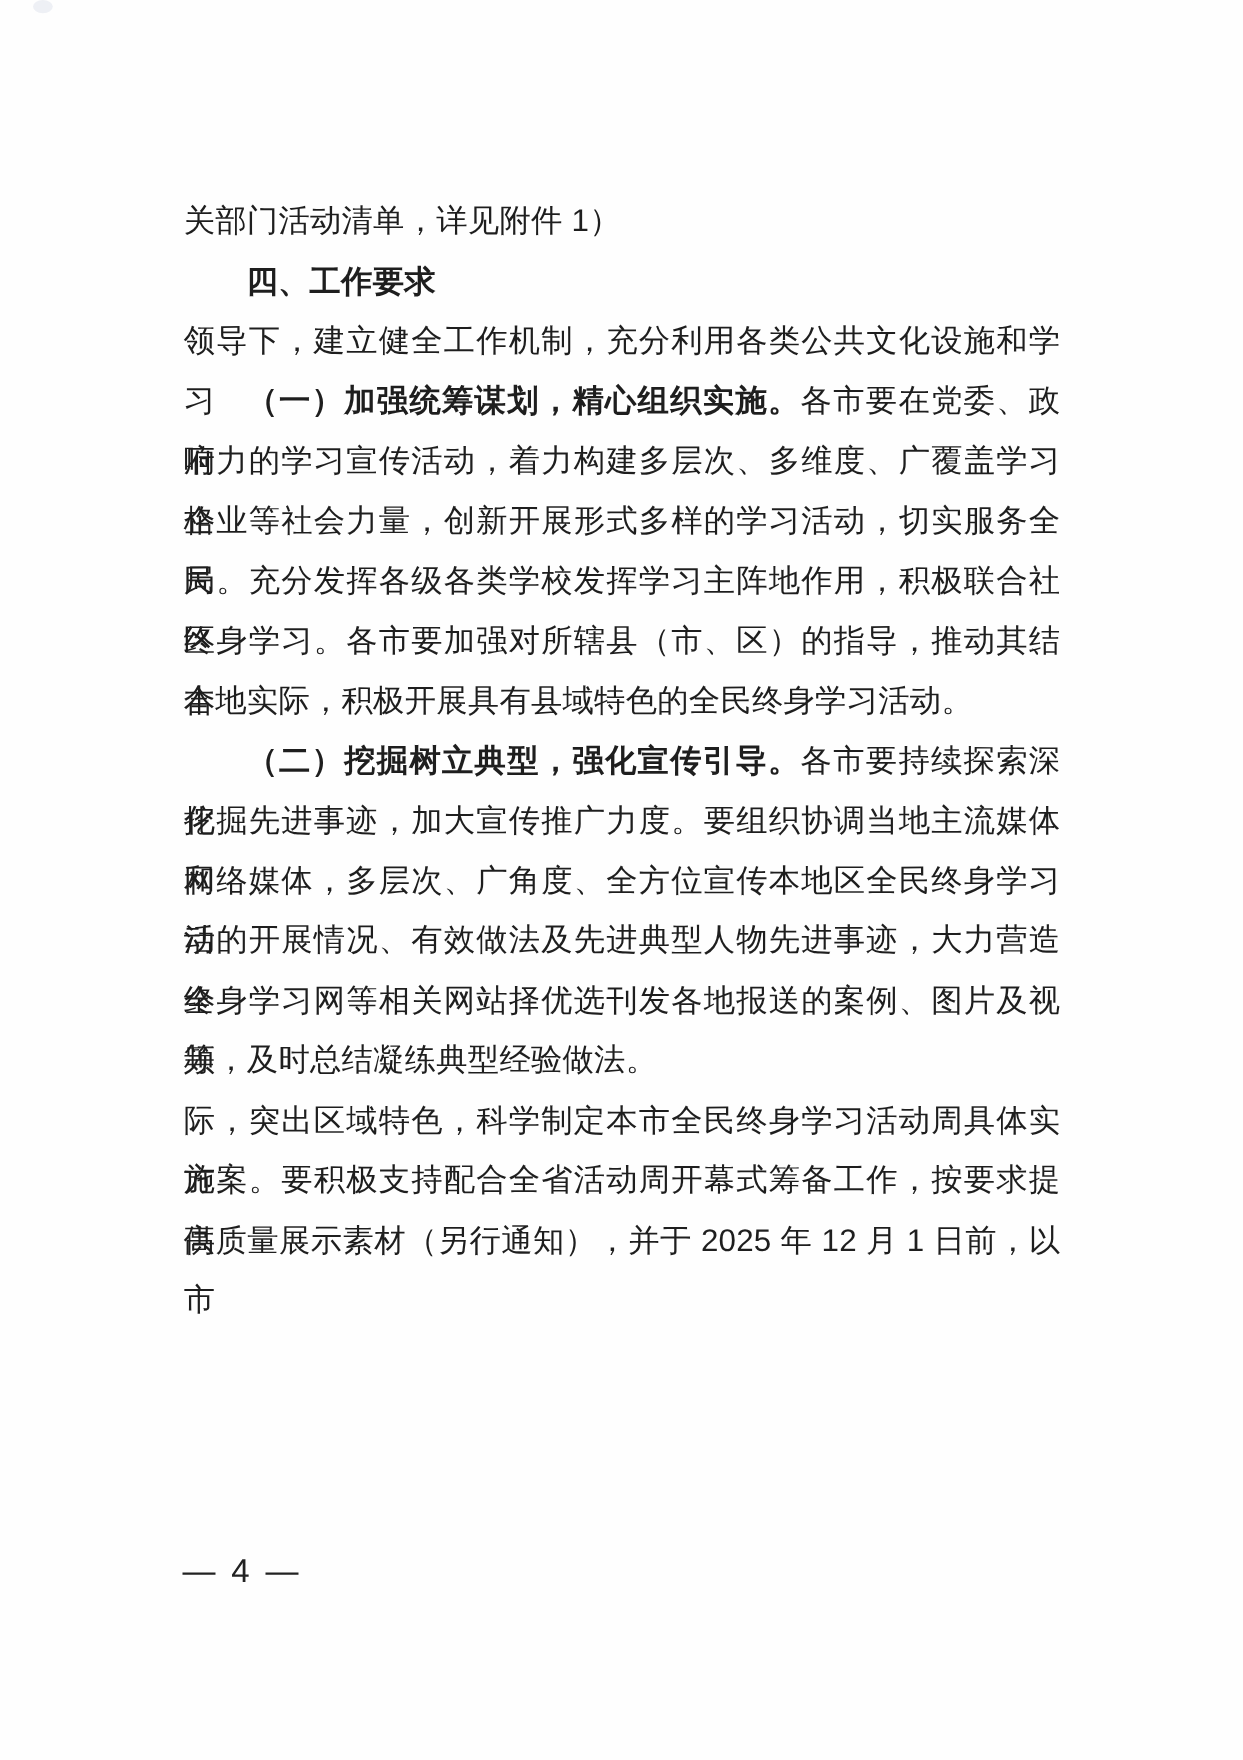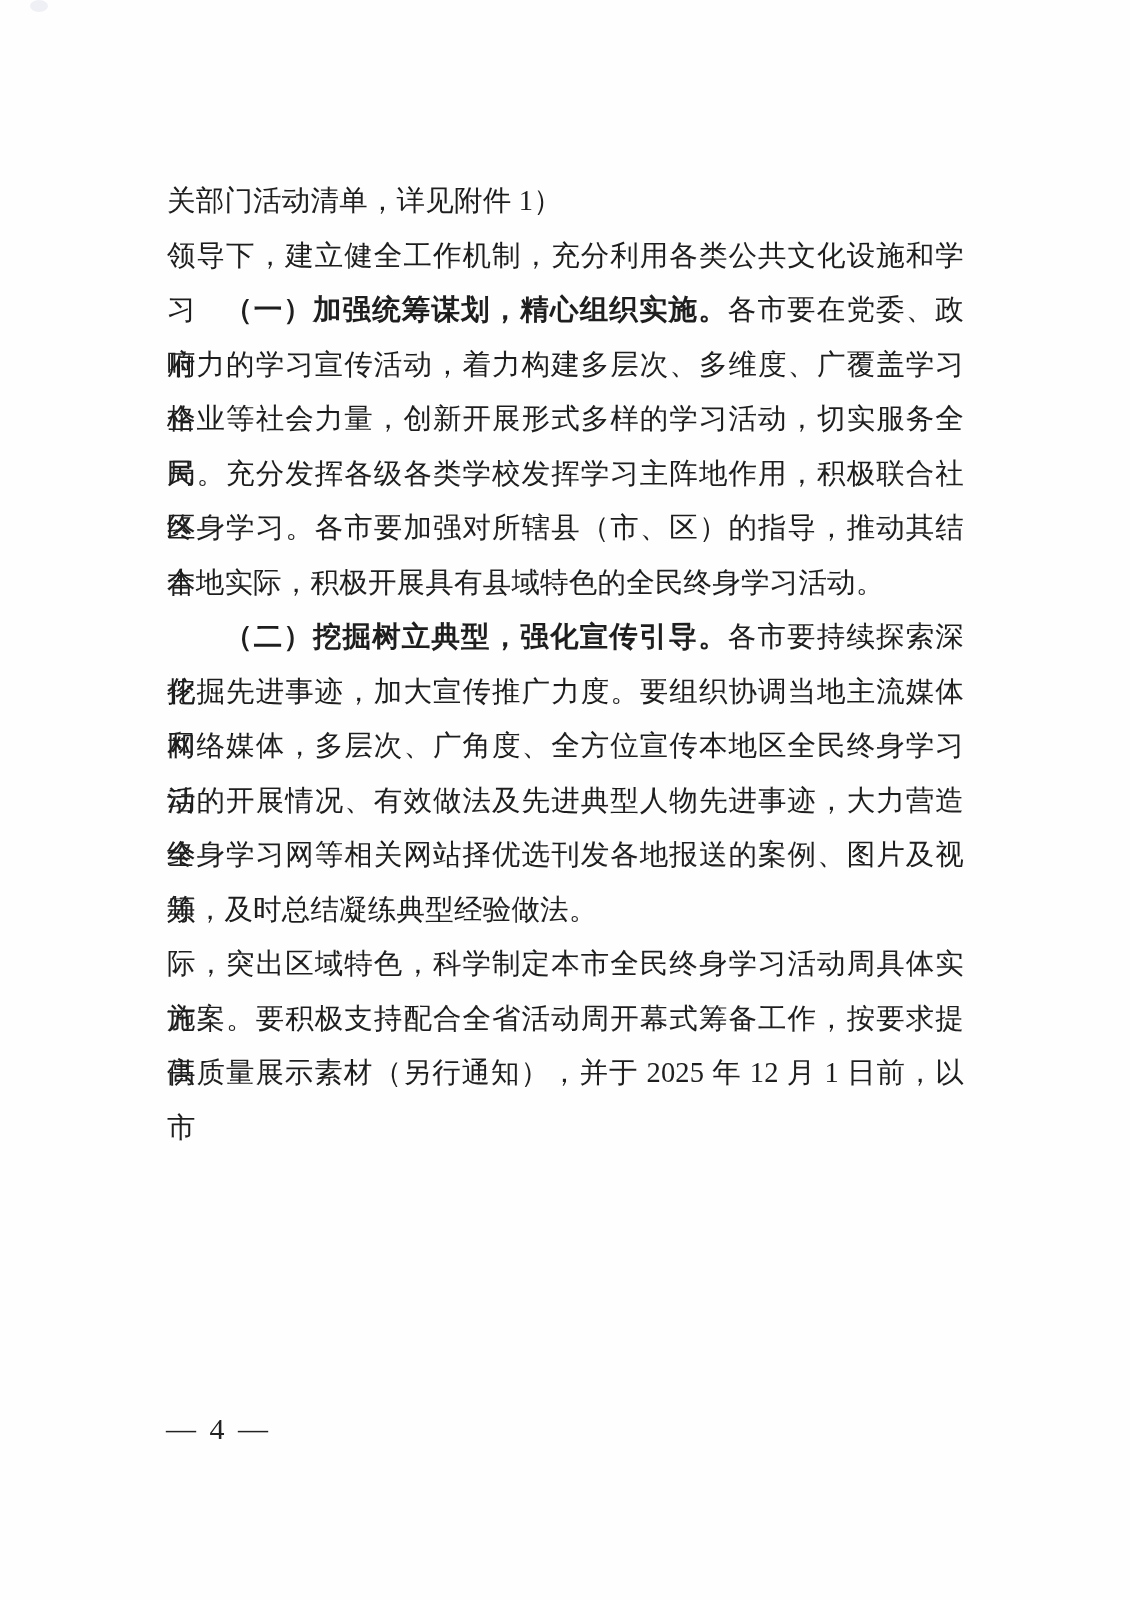--- a/index.html
+++ b/index.html
@@ -13,7 +13,7 @@
     height: 1600px;
     background: #fefefe;
     color: #1e1e1e;
-    font-family: Liberation Serif, serif;
+    font-family: Liberation Sans, sans-serif;
     overflow: hidden;
   }
   .scan-smudge {

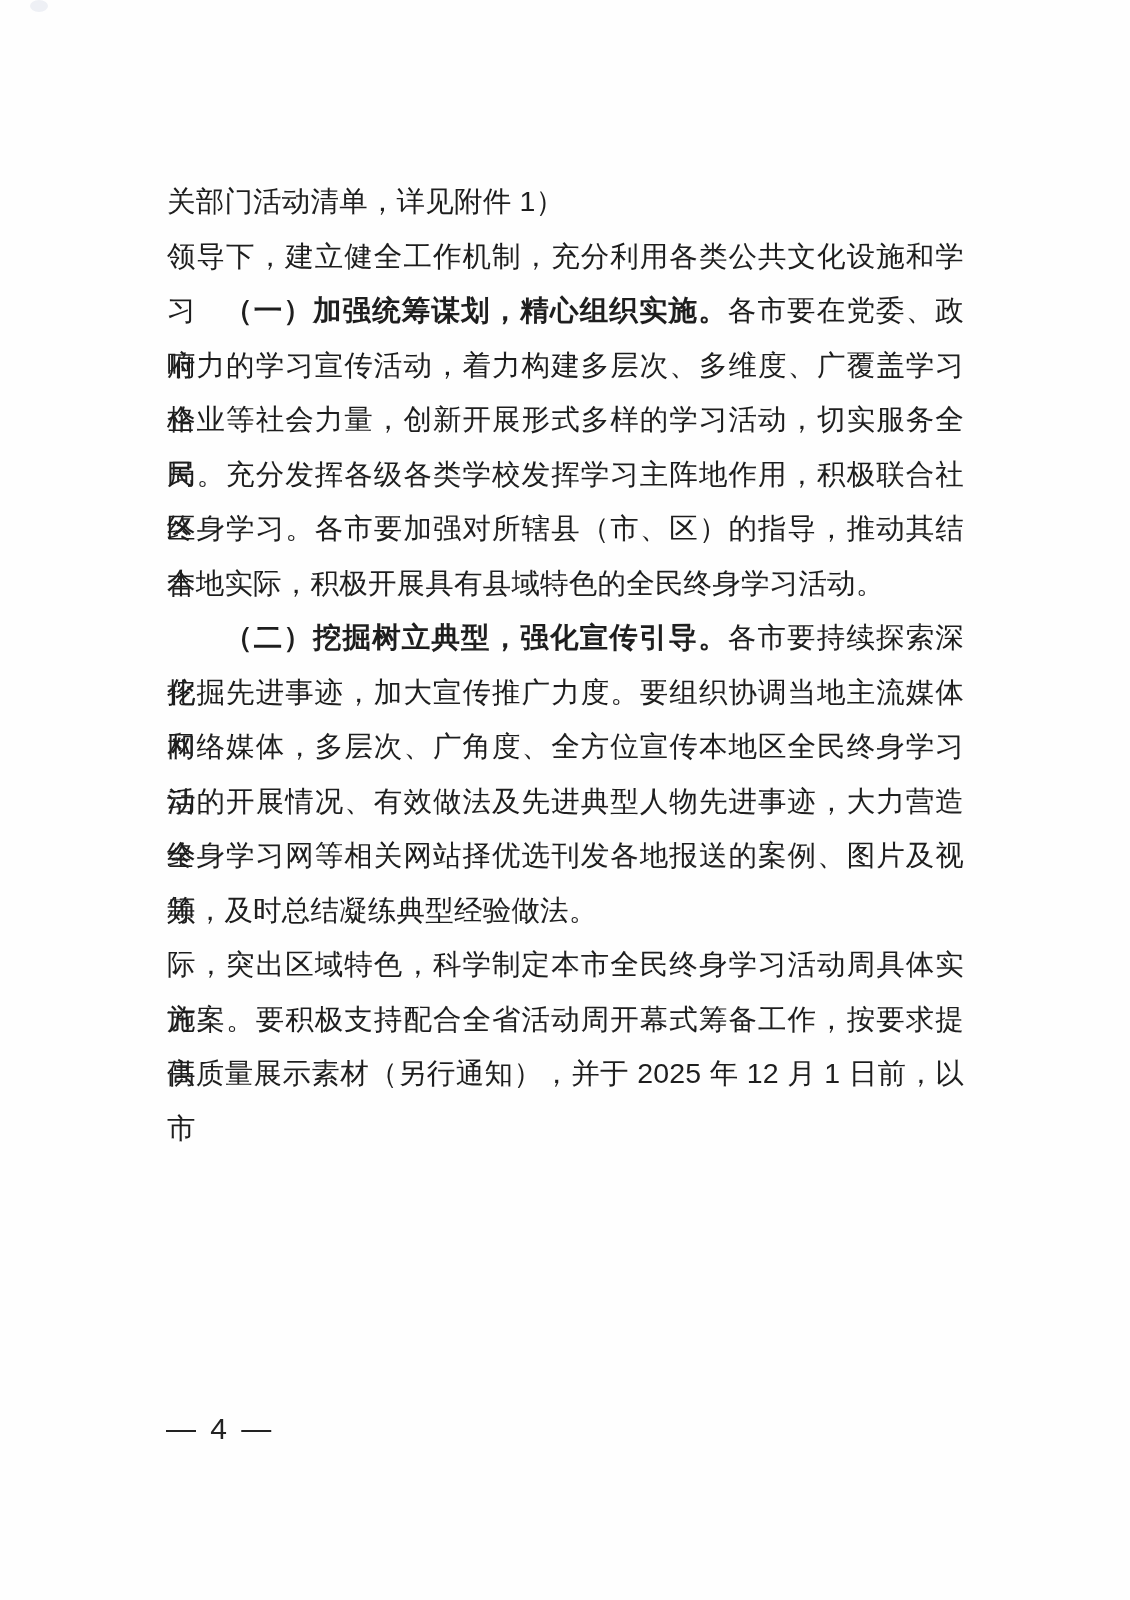--- a/index.html
+++ b/index.html
@@ -66,6 +66,7 @@
   <div class="scan-smudge"></div>
   <section class="text-block" id="text-block">
       <div class="line"><span>关部门活动清单，详见附件 1）</span></div>
+      <div class="line indent"><span class="bold">四、工作要求</span></div>
       <div class="line justify"><span>领导下，建立健全工作机制，充分利用各类公共文化设施和学习</span></div>
       <div class="line indent justify"><span class="bold">（一）加强统筹谋划，精心组织实施。</span><span>各市要在党委、政府</span></div>
       <div class="line justify"><span>响力的学习宣传活动，着力构建多层次、多维度、广覆盖学习格</span></div>

